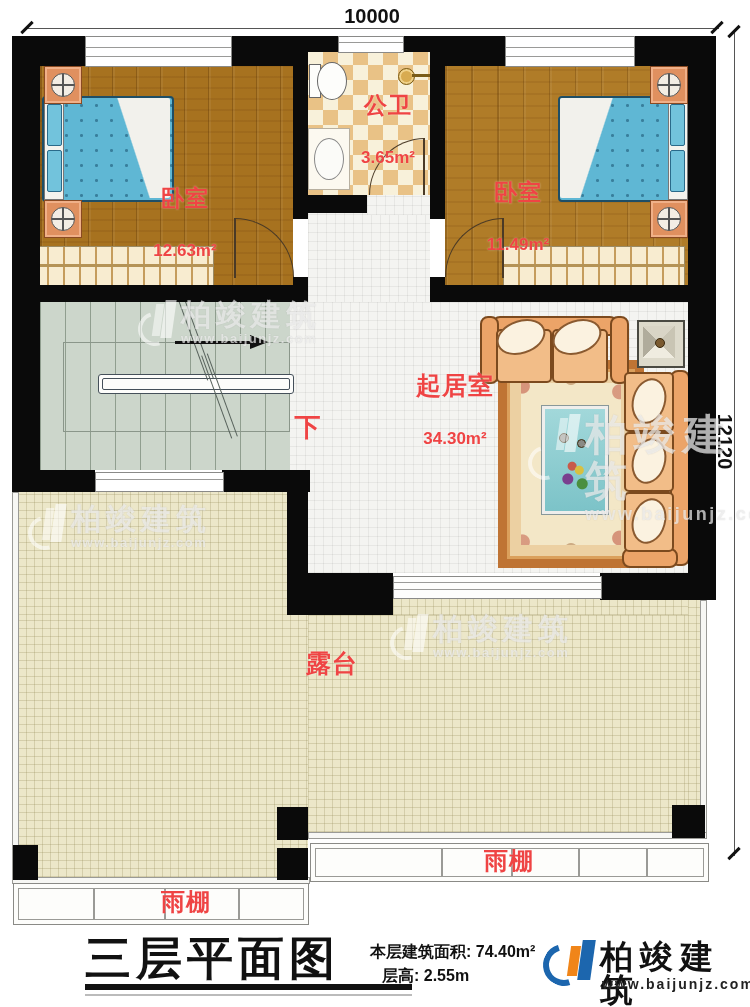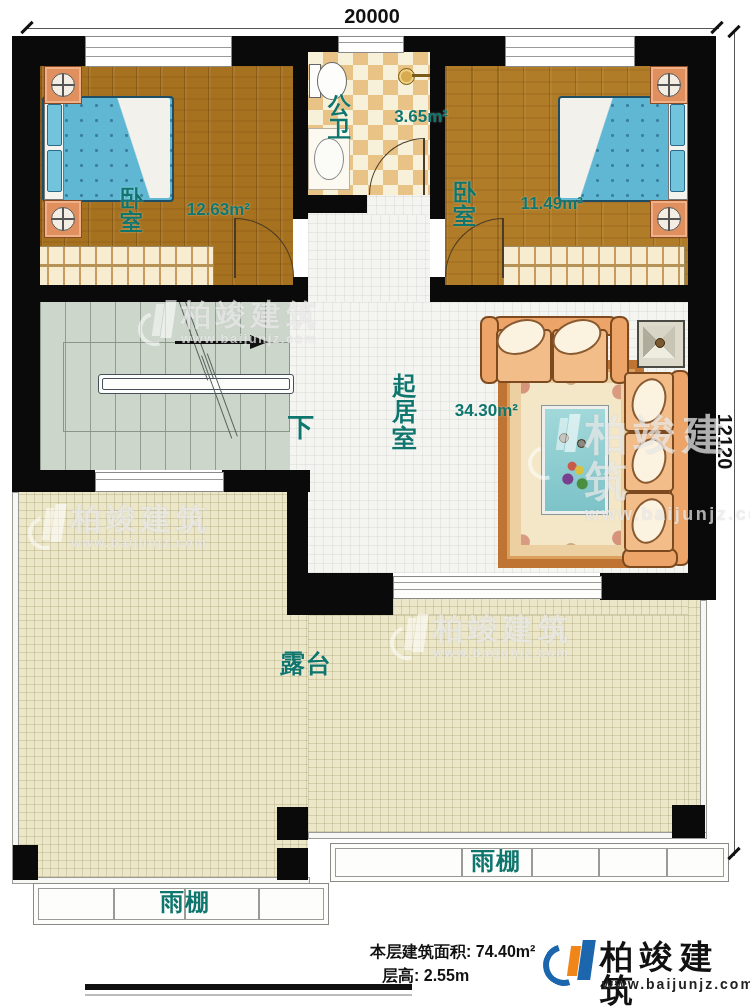--- a/index.html
+++ b/index.html
@@ -304,7 +304,7 @@
   <div class="abs dimline" style="left:25px;top:28px;width:694px;height:0;z-index:6;"></div>
   <div class="abs tick" style="left:19px;top:26px;z-index:6;"></div>
   <div class="abs tick" style="left:709px;top:26px;z-index:6;"></div>
-  <div class="abs dimtxt" style="left:322px;top:5px;width:100px;text-align:center;z-index:6;">20000</div>
+  <div class="abs dimtxt" style="left:322px;top:5px;width:100px;text-align:center;z-index:6;">10000</div>
 
   <div class="abs dimlineV" style="left:734px;top:32px;width:0;height:824px;z-index:6;"></div>
   <div class="abs tick" style="left:726px;top:30px;z-index:6;"></div>

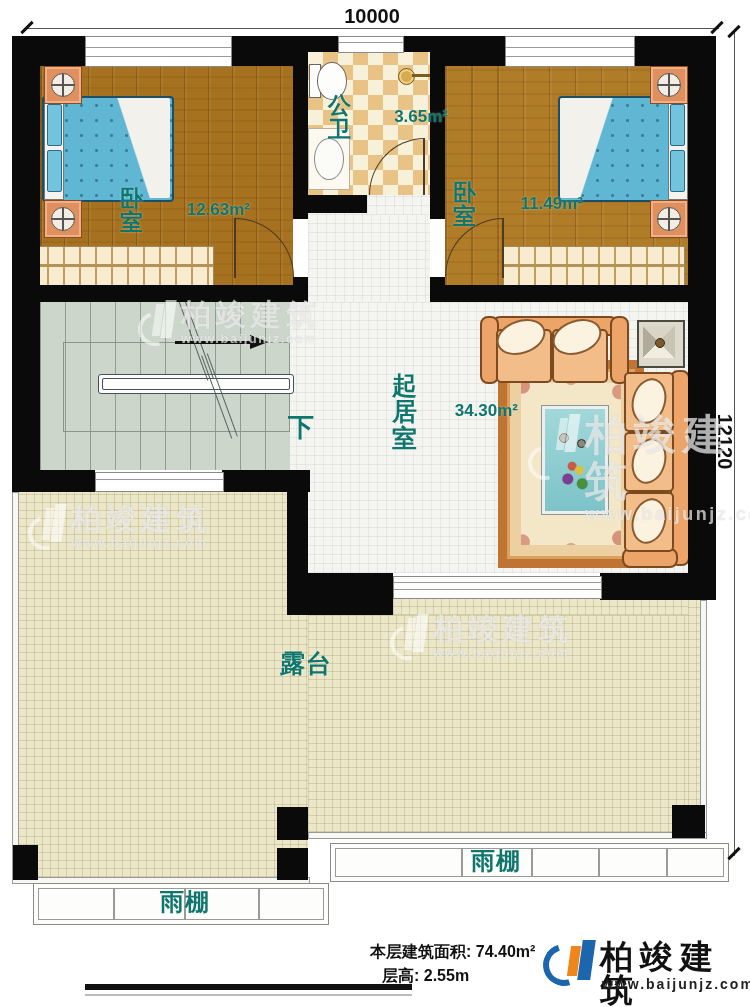--- a/index.html
+++ b/index.html
@@ -85,8 +85,8 @@
   .canopy .inner{position:absolute;left:4px;right:4px;top:4px;bottom:4px;border:1px solid #9a9a96;}
   .cdiv{position:absolute;top:0;bottom:0;width:2px;background:#9a9a96;}
   
-  .rlab{position:absolute;display:flex;flex-direction:row;align-items:center;z-index:6;line-height:1.05;
-        font-weight:bold;color:#0f766e;text-shadow:0 0 2px rgba(255,255,255,0.5);gap:32px;}
+  .rlab{position:absolute;display:flex;flex-direction:column;align-items:center;z-index:6;line-height:1.05;
+        font-weight:bold;color:#ef4444;text-shadow:0 0 2px rgba(255,255,255,0.5);gap:32px;}
   .rname{font-size:23px;letter-spacing:1px;}
   .rarea{font-size:17px;}
   

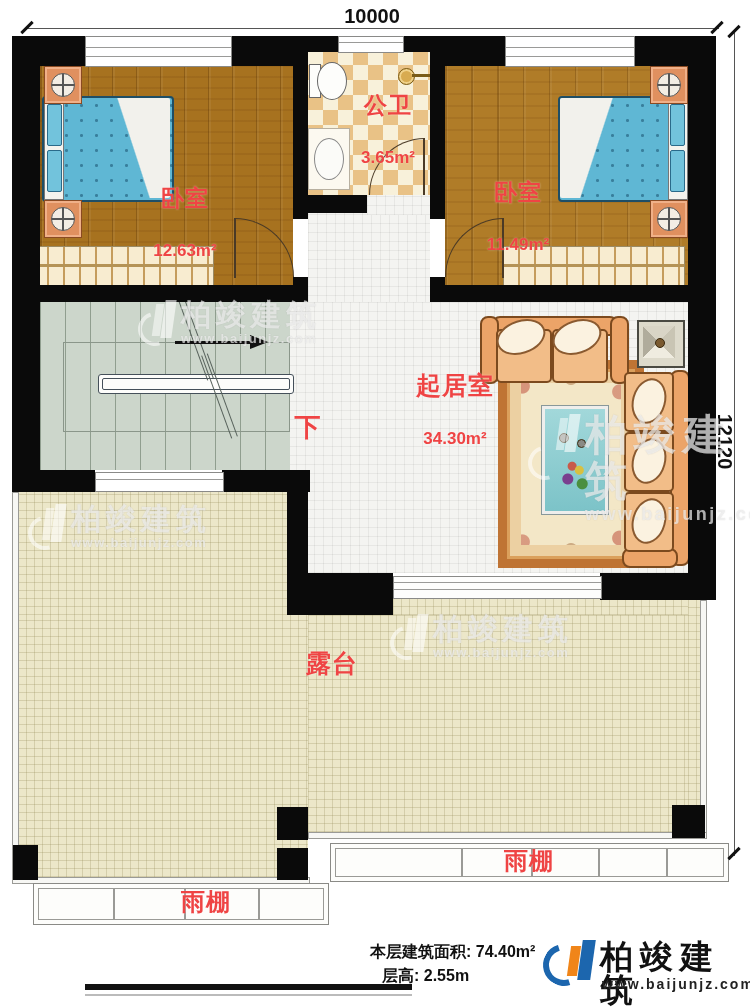--- a/index.html
+++ b/index.html
@@ -81,7 +81,7 @@
   .arrline{background:#111;}
   .arrhead{width:0;height:0;border-left:18px solid #111;border-top:7px solid transparent;border-bottom:7px solid transparent;}
   
-  .canopy{background:#fdfdfb;border:1.5px solid #8a8a86;margin-left:20px;}
+  .canopy{background:#fdfdfb;border:1.5px solid #8a8a86;}
   .canopy .inner{position:absolute;left:4px;right:4px;top:4px;bottom:4px;border:1px solid #9a9a96;}
   .cdiv{position:absolute;top:0;bottom:0;width:2px;background:#9a9a96;}
   

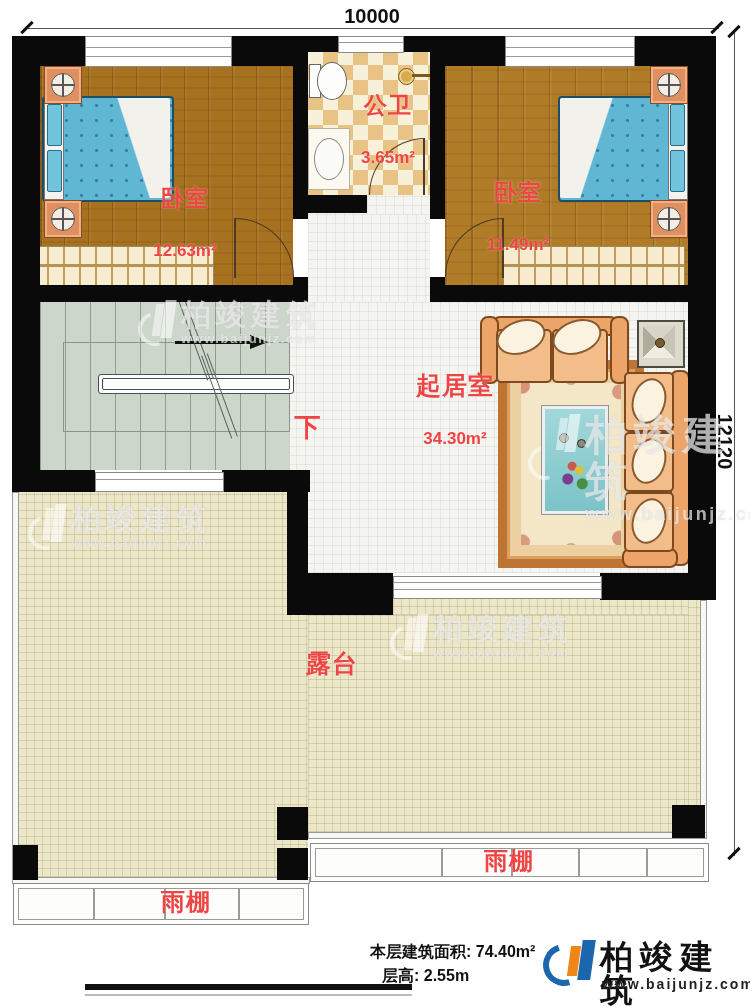--- a/index.html
+++ b/index.html
@@ -356,6 +356,7 @@
     </span>
   </div>
 
+  <div class="abs tb-title" style="left:85px;top:928px;z-index:8;">三层平面图</div>
   <div class="abs" style="left:85px;top:984px;width:327px;height:6px;background:#111;z-index:8;"></div>
   <div class="abs" style="left:85px;top:994px;width:327px;height:2px;background:#bbb;z-index:8;"></div>
   <div class="abs tb-info" style="left:370px;top:942px;z-index:8;">本层建筑面积: 74.40m²</div>

